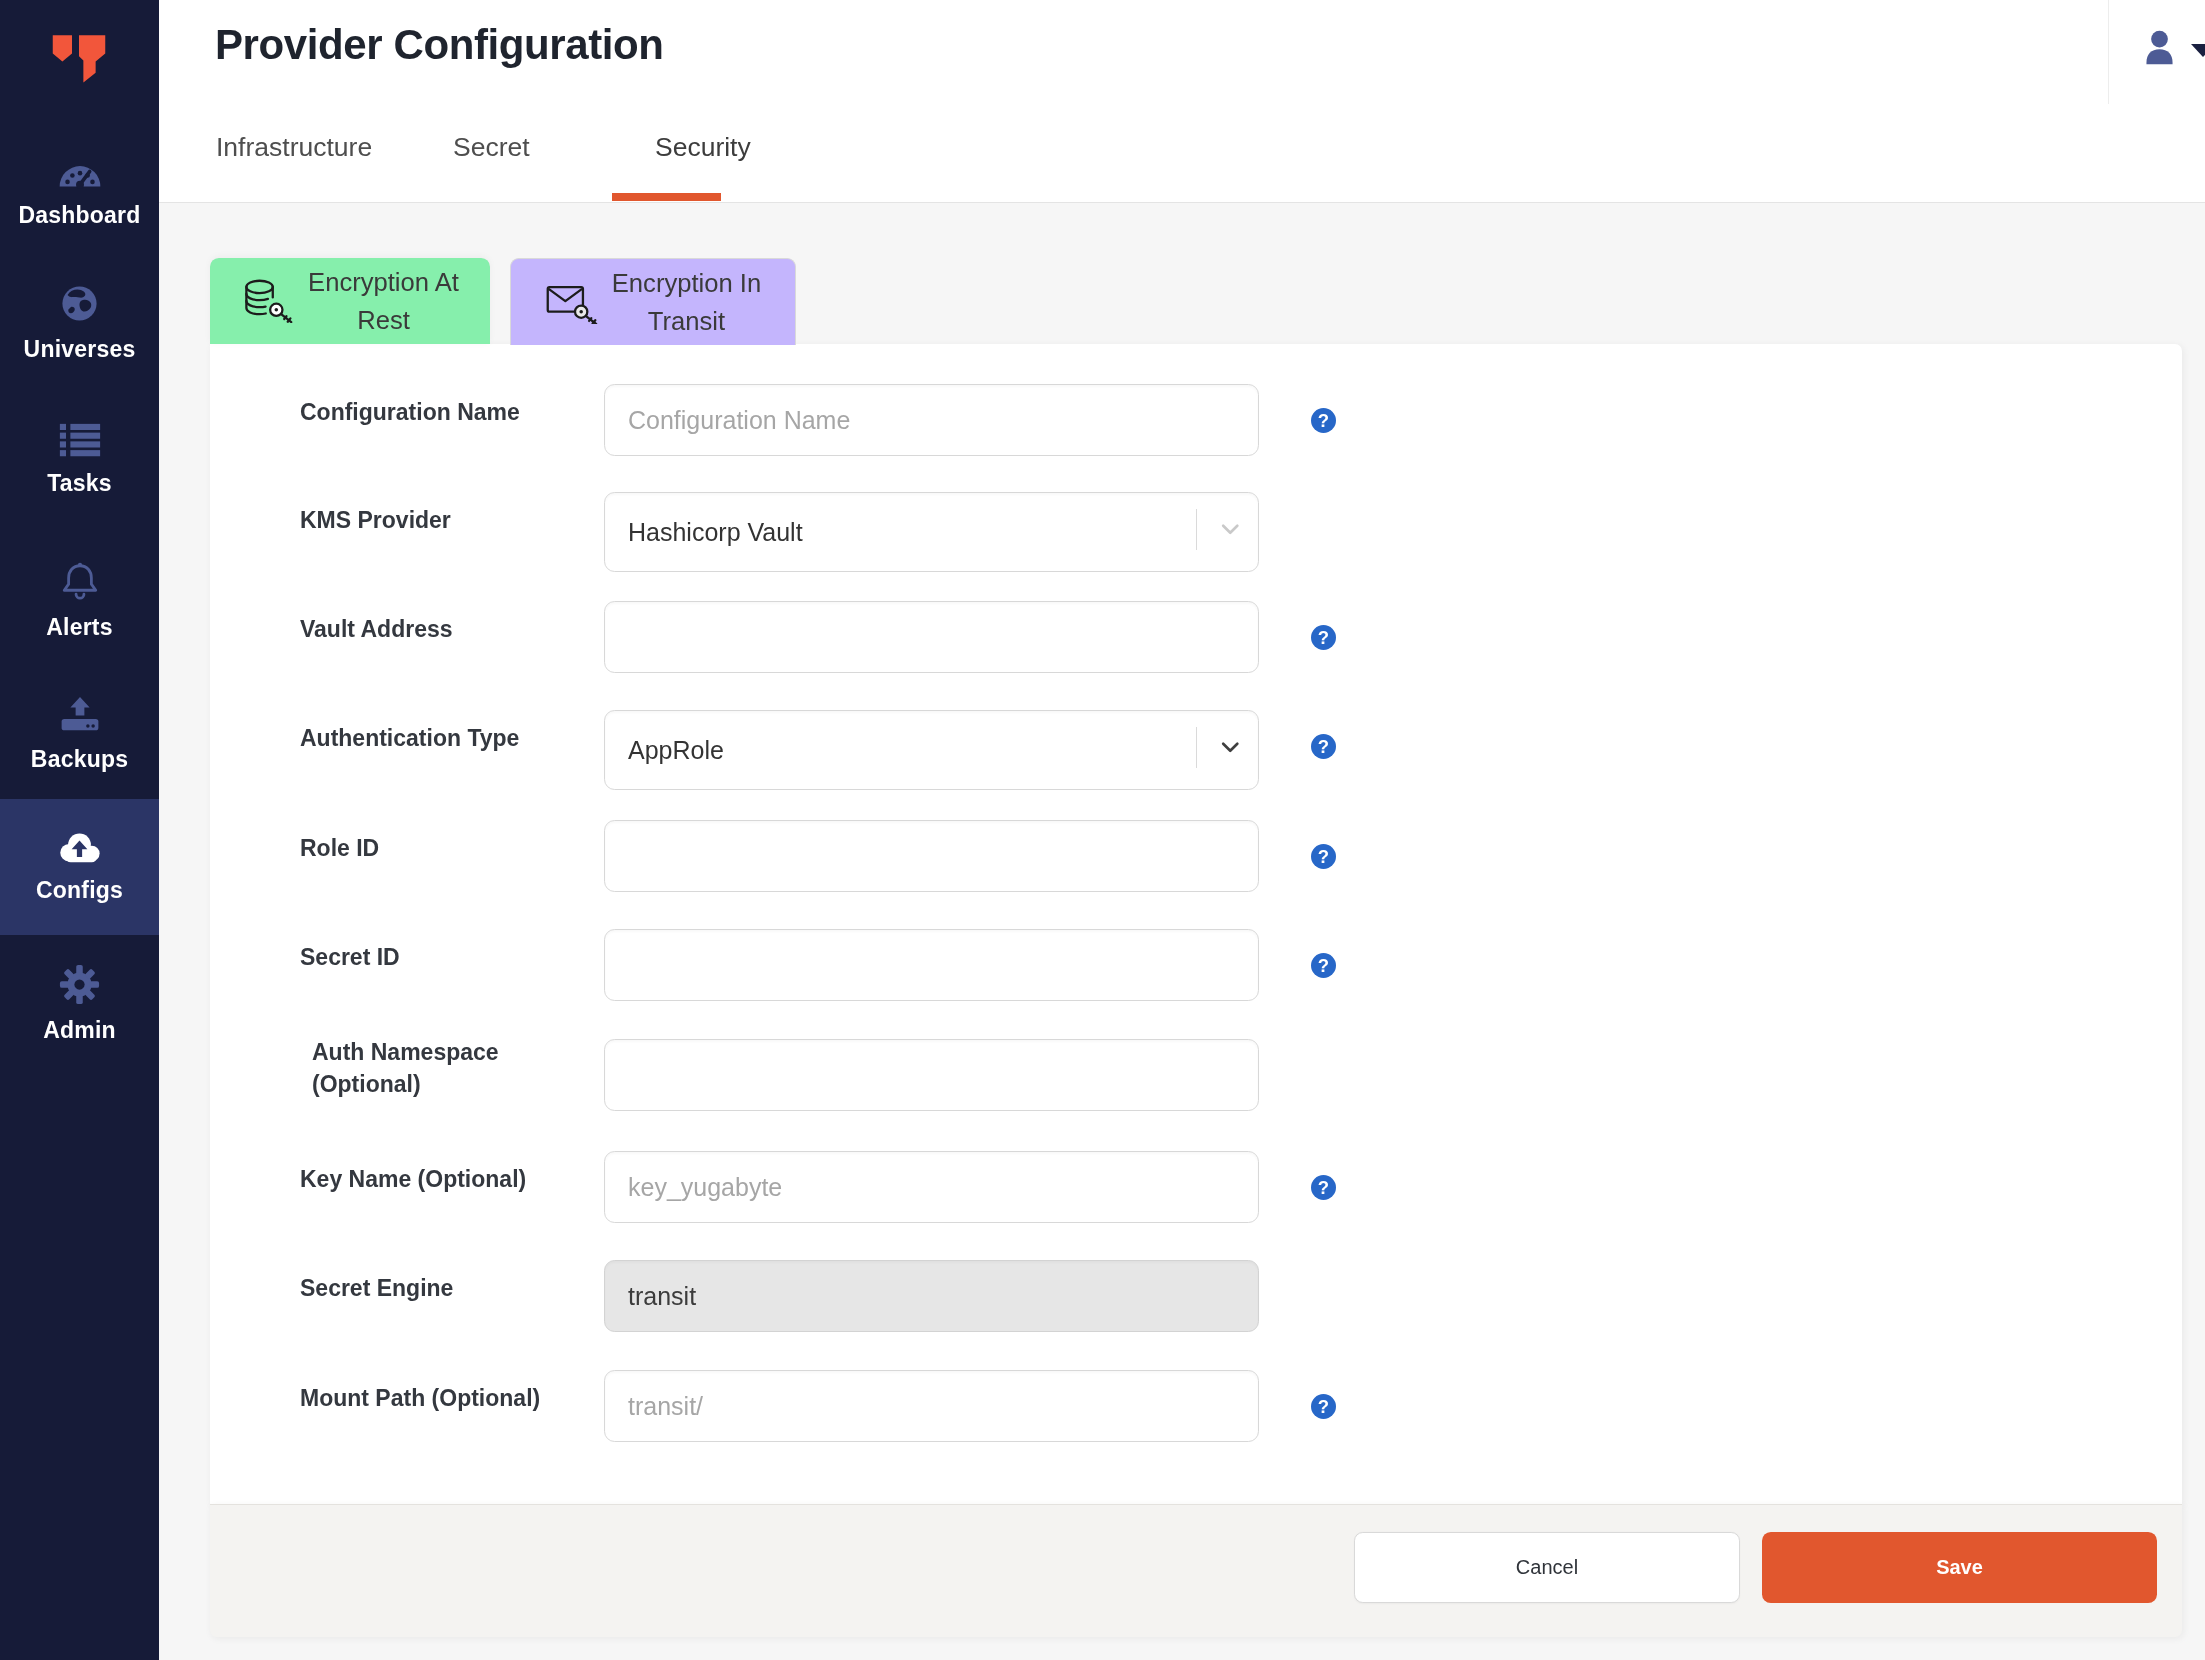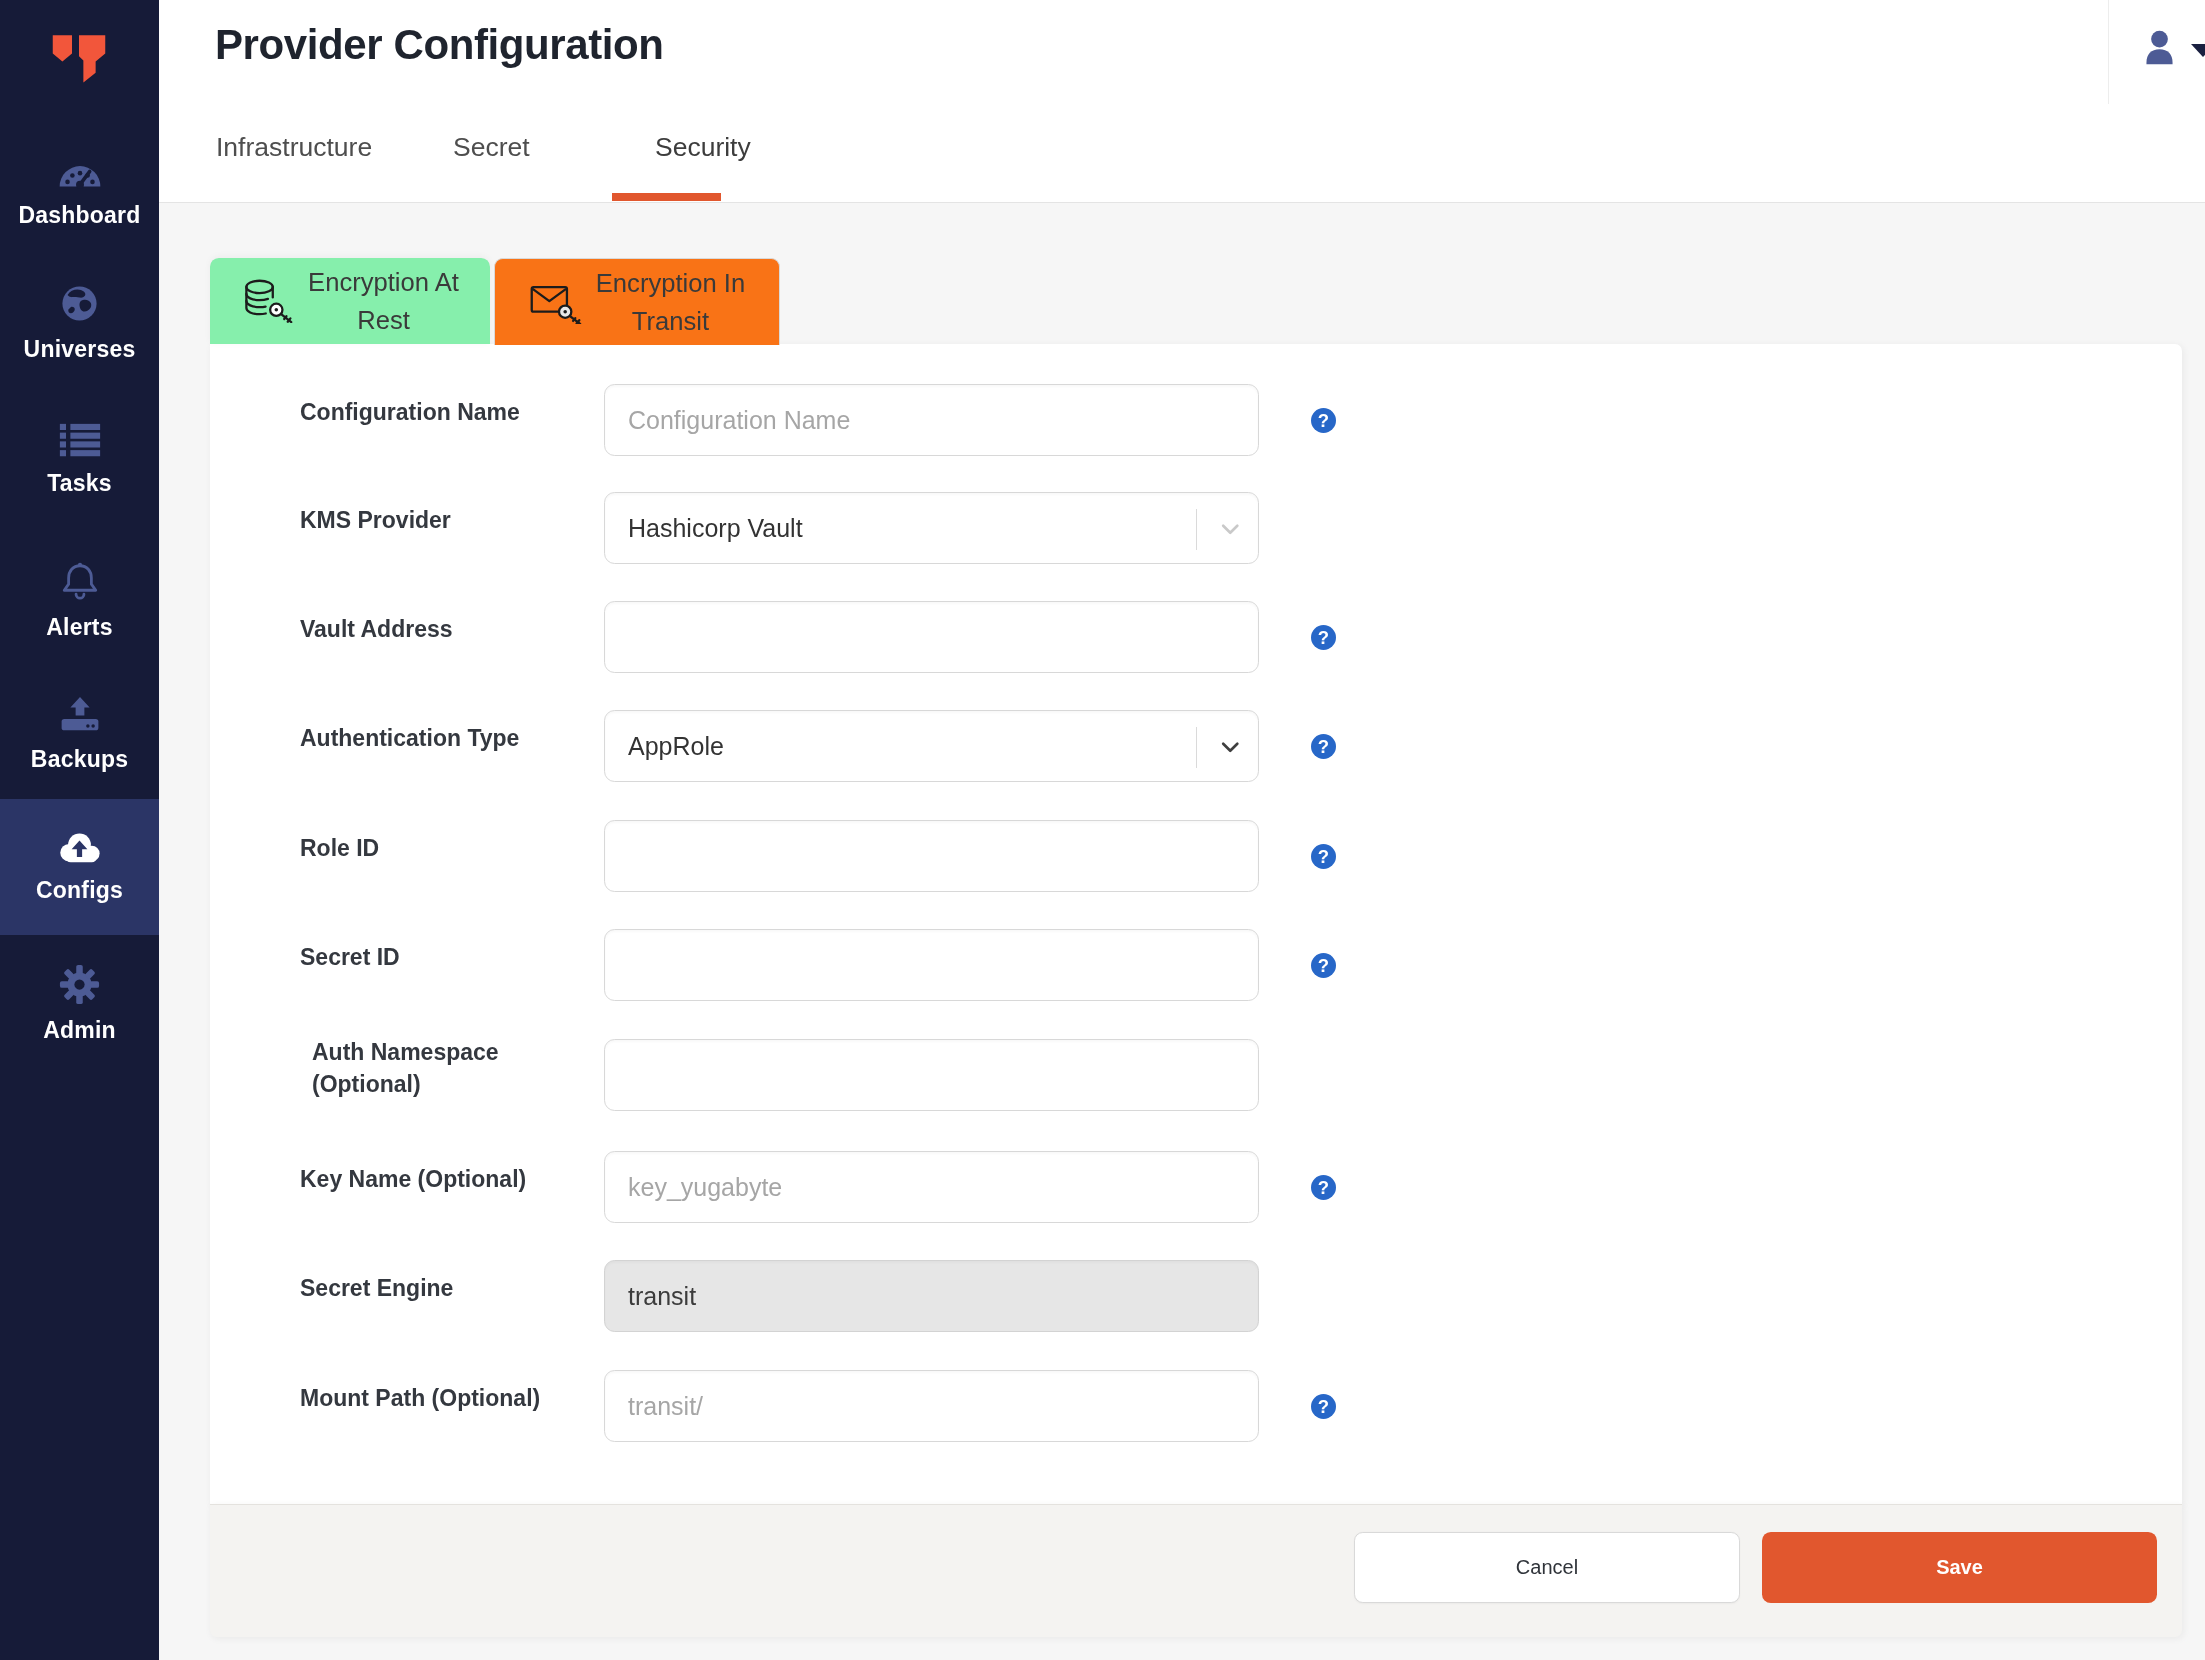--- a/index.html
+++ b/index.html
@@ -32,7 +32,7 @@
   .subtab{position:absolute;top:258px;height:86px;border-radius:8.8px 8.8px 0 0;display:flex;align-items:center;justify-content:center;gap:14px;cursor:pointer;z-index:4;}
   .subtab .st-text{font-size:25.6px;color:#3a3a3a;text-align:center;line-height:1.5;}
   .subtab.active{left:210px;width:280px;background:#86efac;box-shadow:0 -1.8px 7px rgba(0,0,0,.04);}
-  .subtab.inactive{left:494px;width:284px;background:#f97316;border:0.9px solid #d9d9d9;border-bottom:none;}
+  .subtab.inactive{left:510px;width:284px;background:#c4b5fd;border:0.9px solid #d9d9d9;border-bottom:none;}
   .subtab svg{flex:0 0 auto;}
   .keyfill-active{fill:#ffffff;}
   .keyfill-inactive{fill:#e9e9e9;}

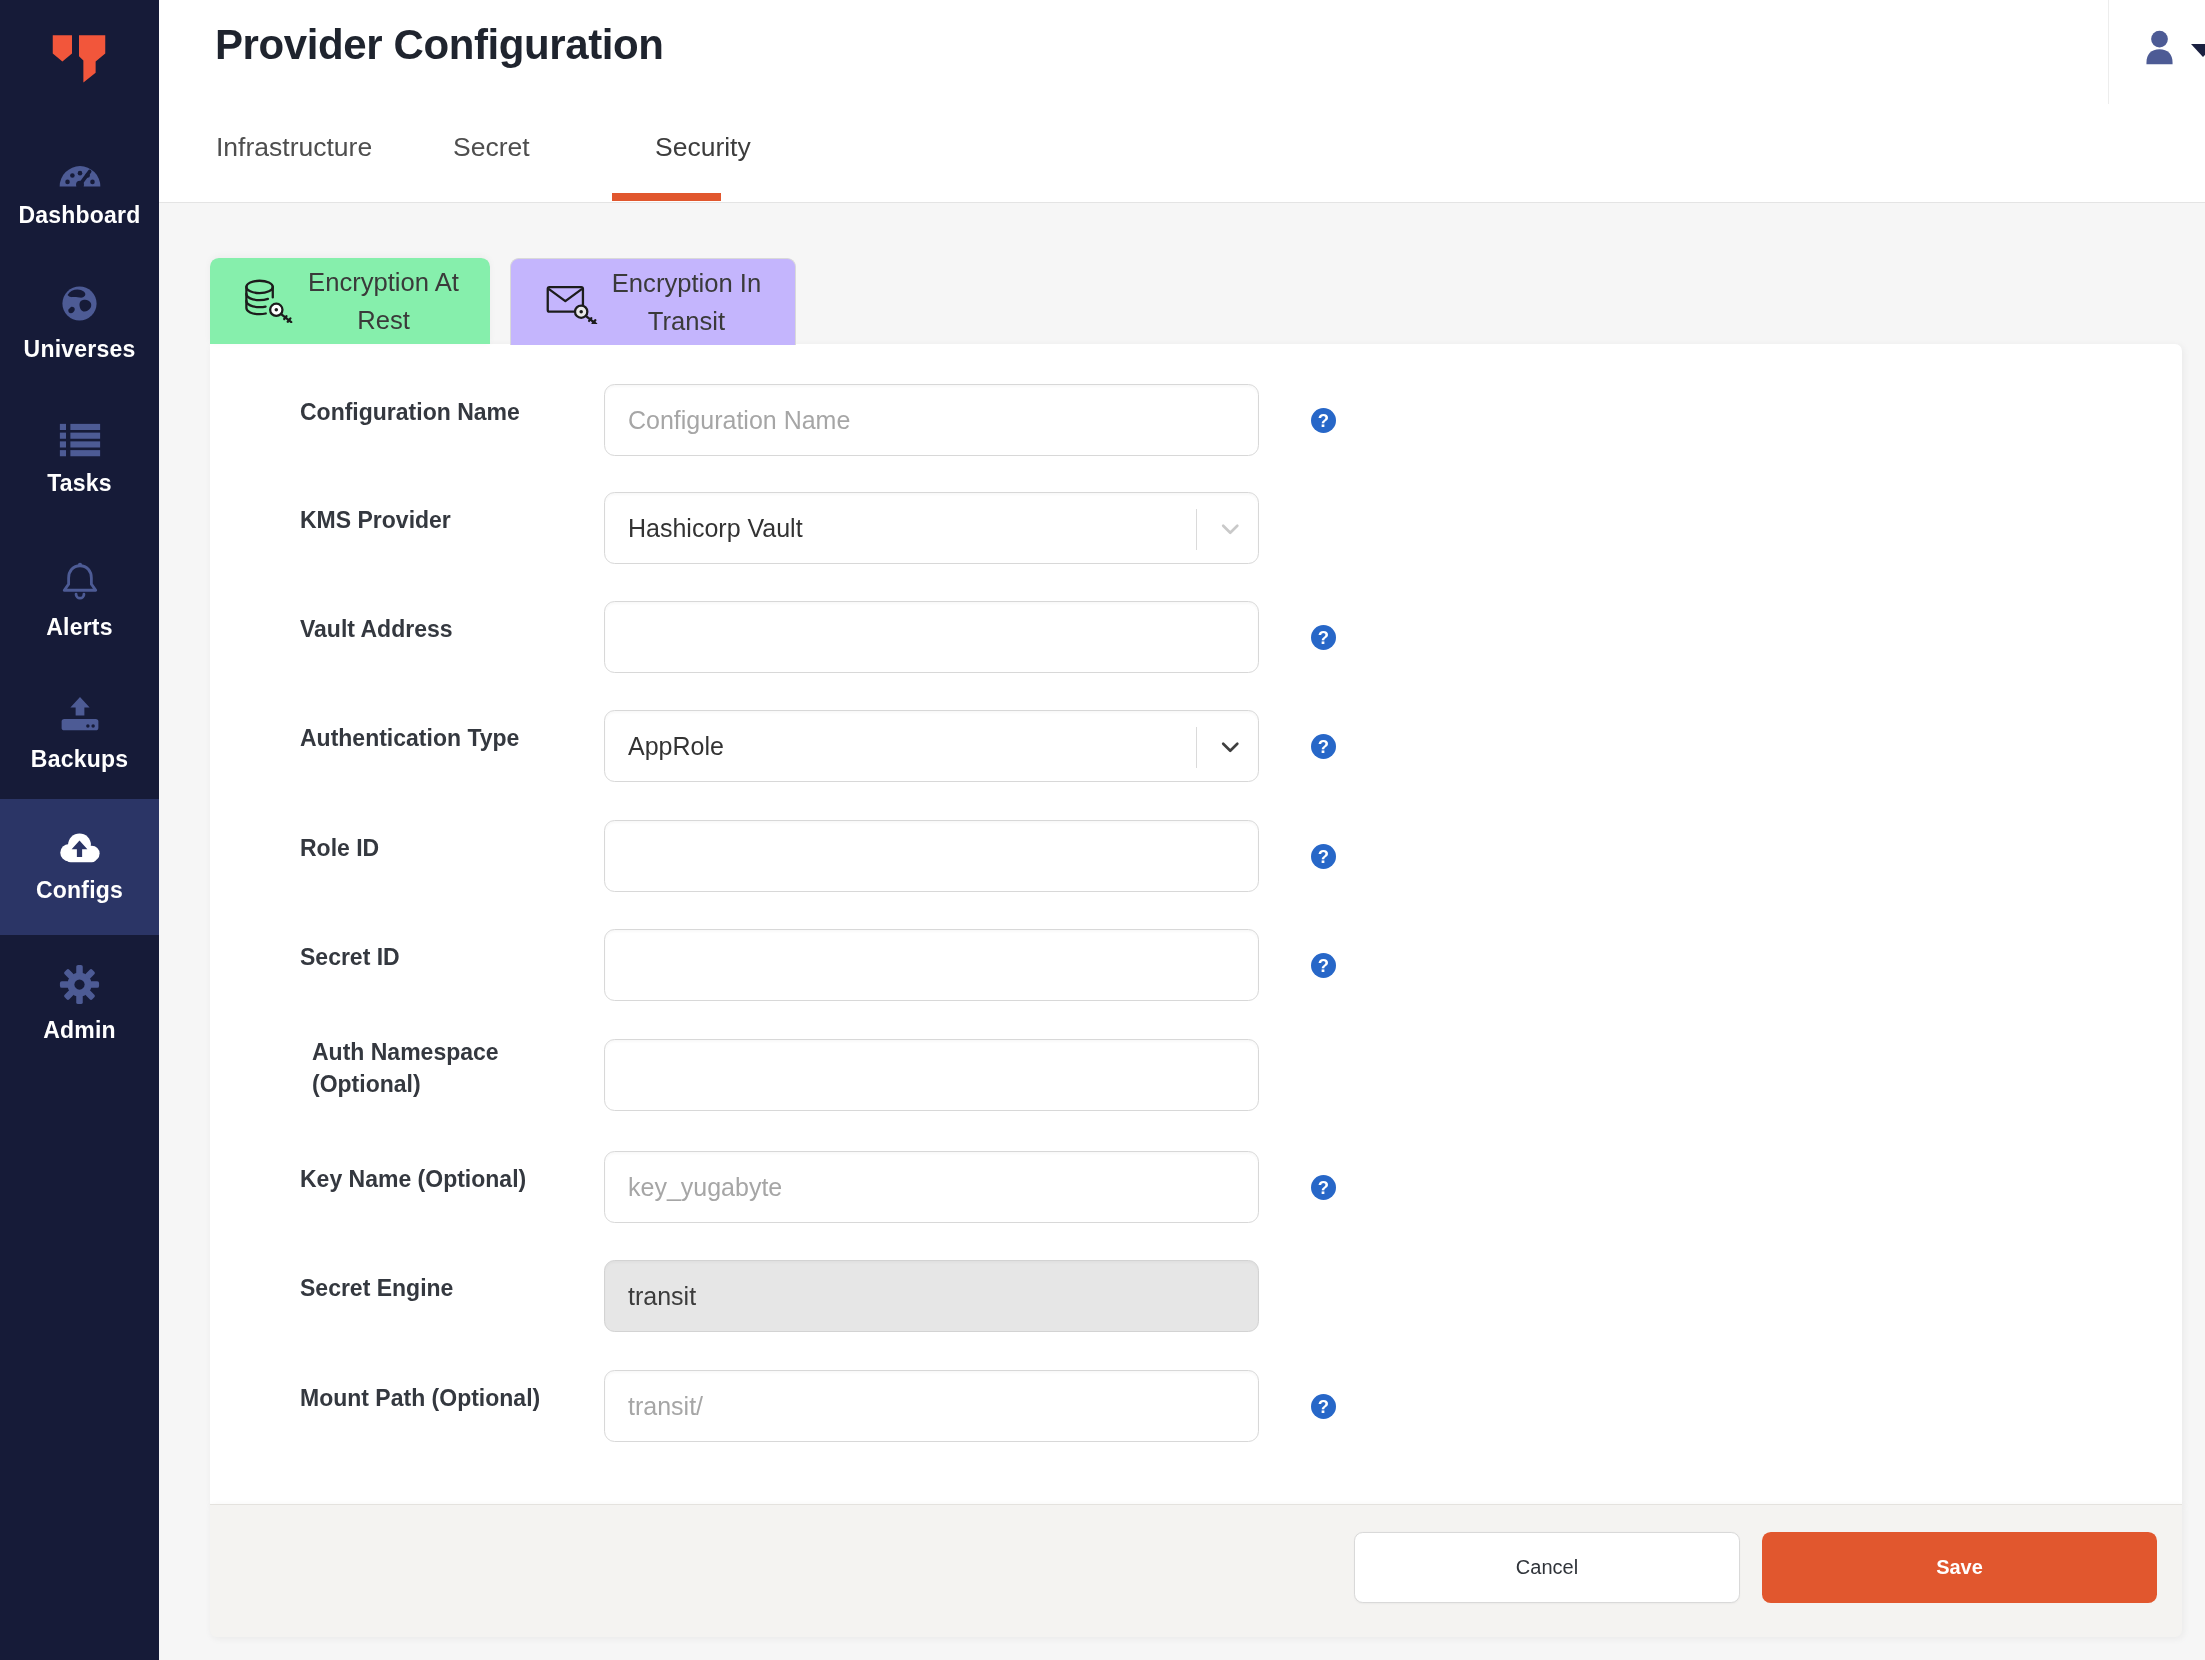--- a/index.html
+++ b/index.html
@@ -49,7 +49,7 @@
     box-shadow:inset 0 1.8px 2.6px rgba(0,0,0,.03);}
   .finput::placeholder{color:#a6a6a6;}
   .finput.disabled{background:#e6e6e6;border-color:#d3d3d3;color:#3c3c3c;}
-  .fselect{position:absolute;left:604px;top:0;width:655px;height:72px;box-sizing:border-box;
+  .fselect{position:absolute;left:604px;top:0;width:655px;height:80px;box-sizing:border-box;
     border:0.9px solid #d8d8d8;border-radius:10.6px;background:#fff;display:flex;align-items:center;
     padding:0 23px;cursor:pointer;box-shadow:inset 0 1.8px 2.6px rgba(0,0,0,.03);}
   .sel-value{font-size:25px;color:#333;}

